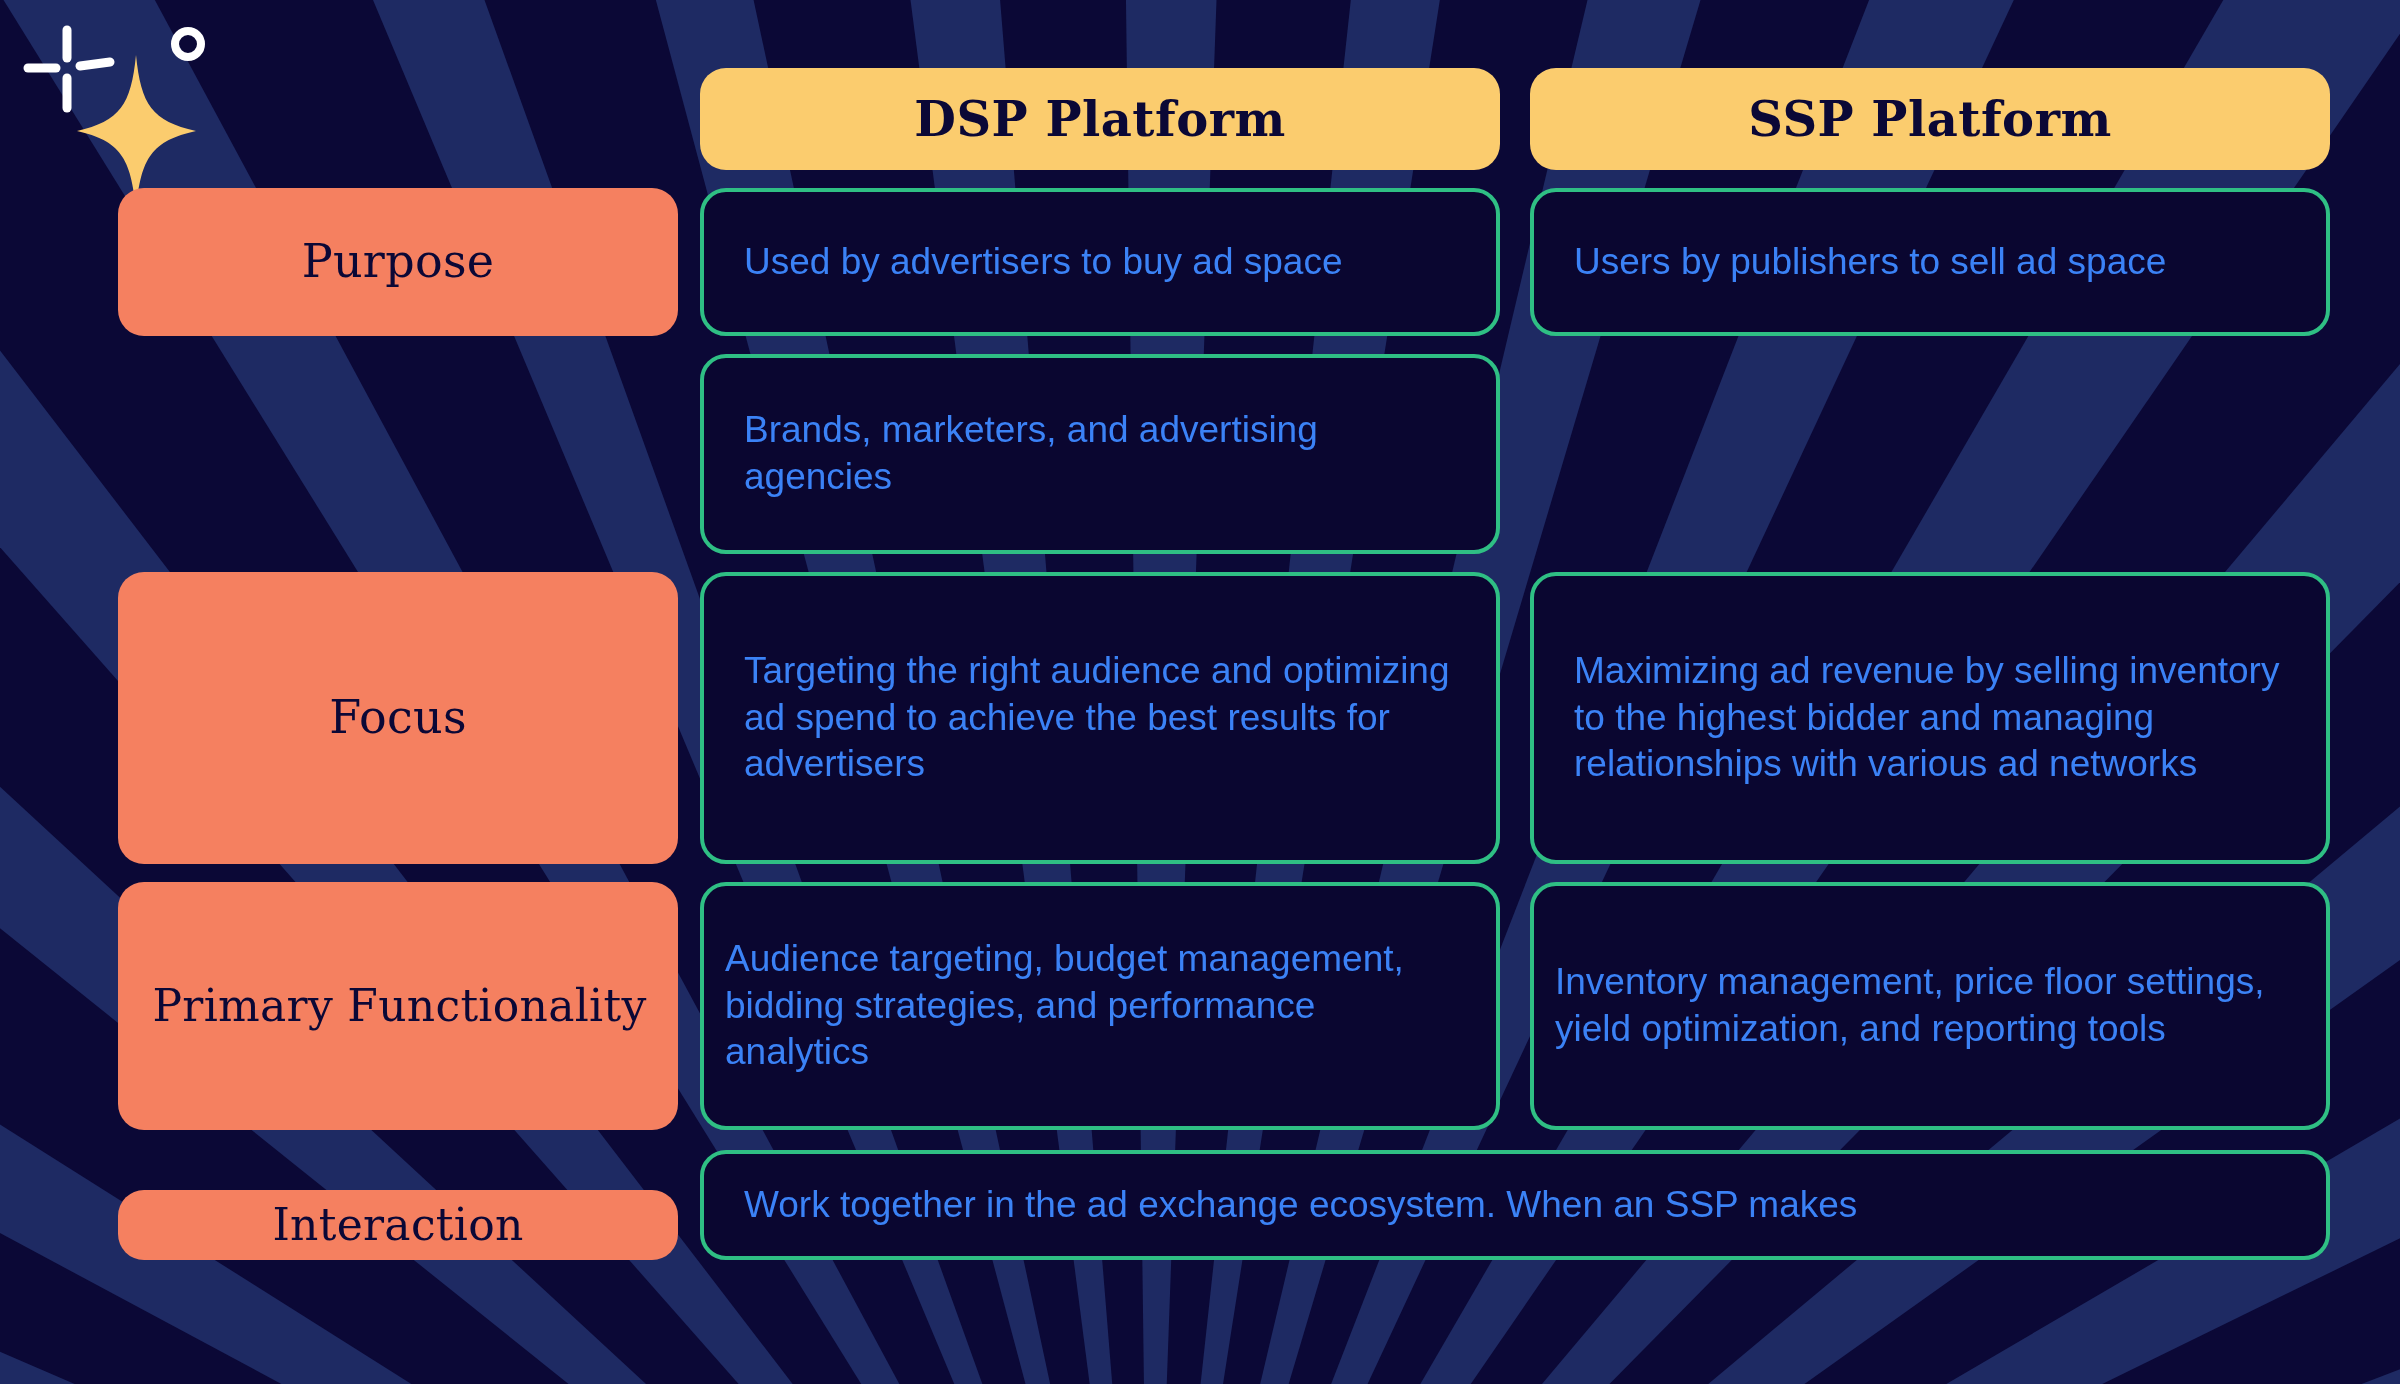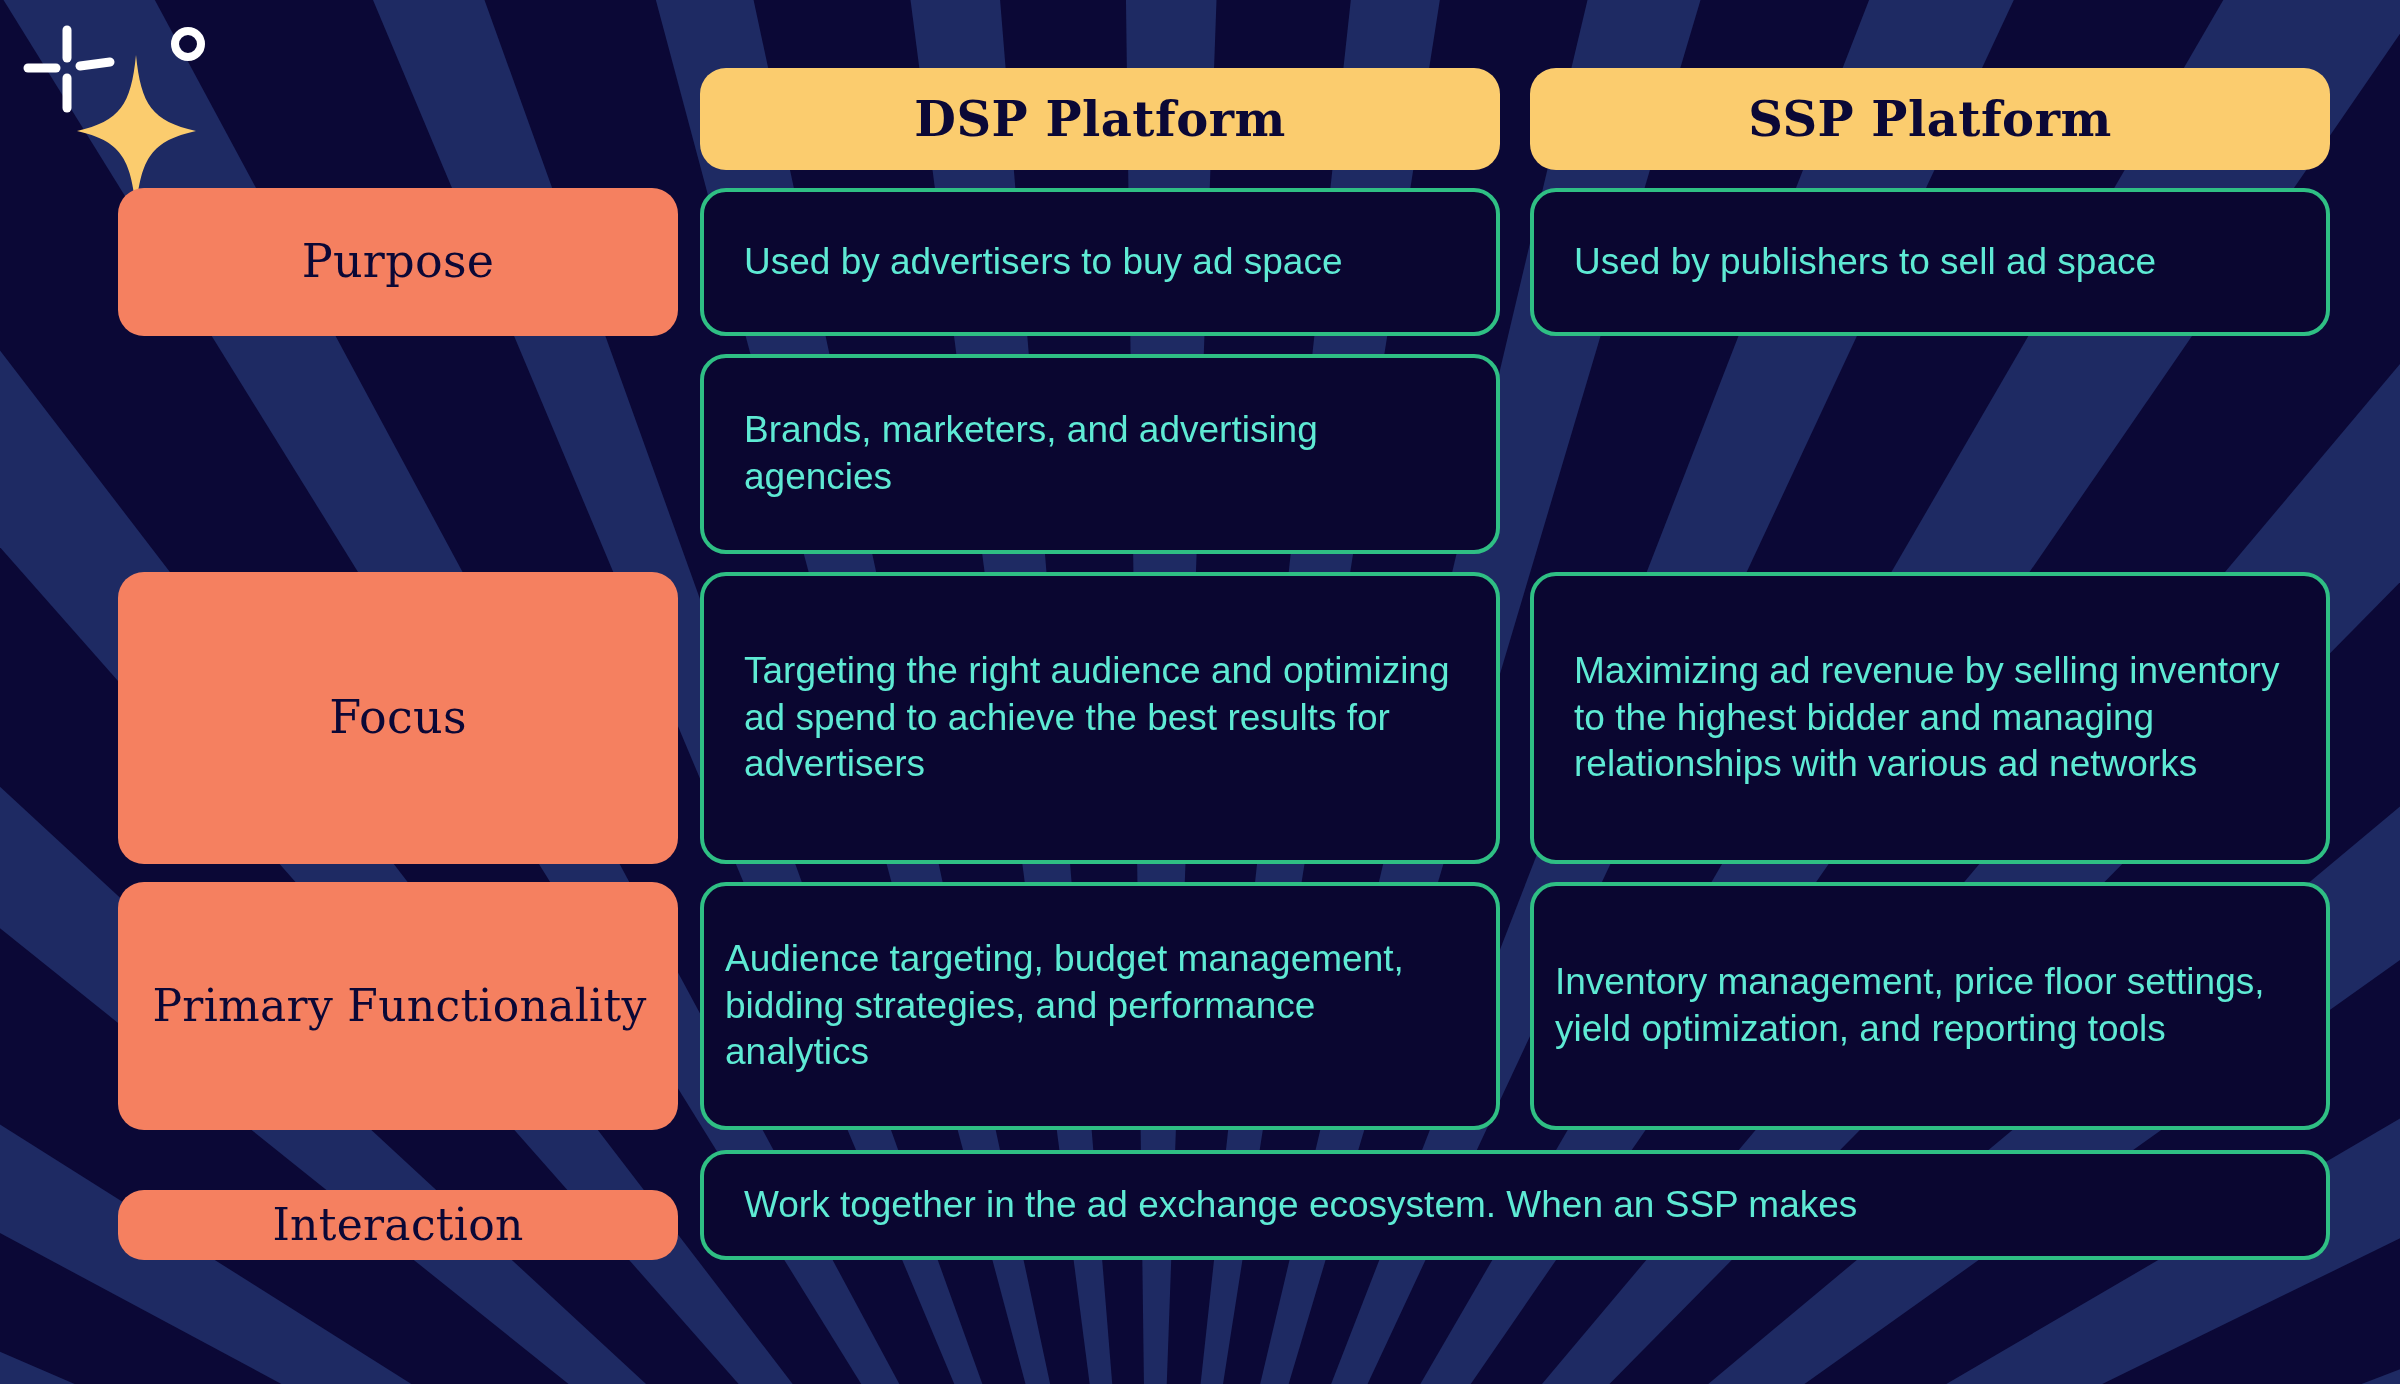--- a/index.html
+++ b/index.html
@@ -94,7 +94,7 @@
     border-radius: 26px;
     display: flex;
     align-items: center;
-    color: #5eead4;
+    color: #3b82f6;
     font-family: "Liberation Sans Narrow", "Liberation Sans", sans-serif;
     font-size: 37px;
     line-height: 1.27;

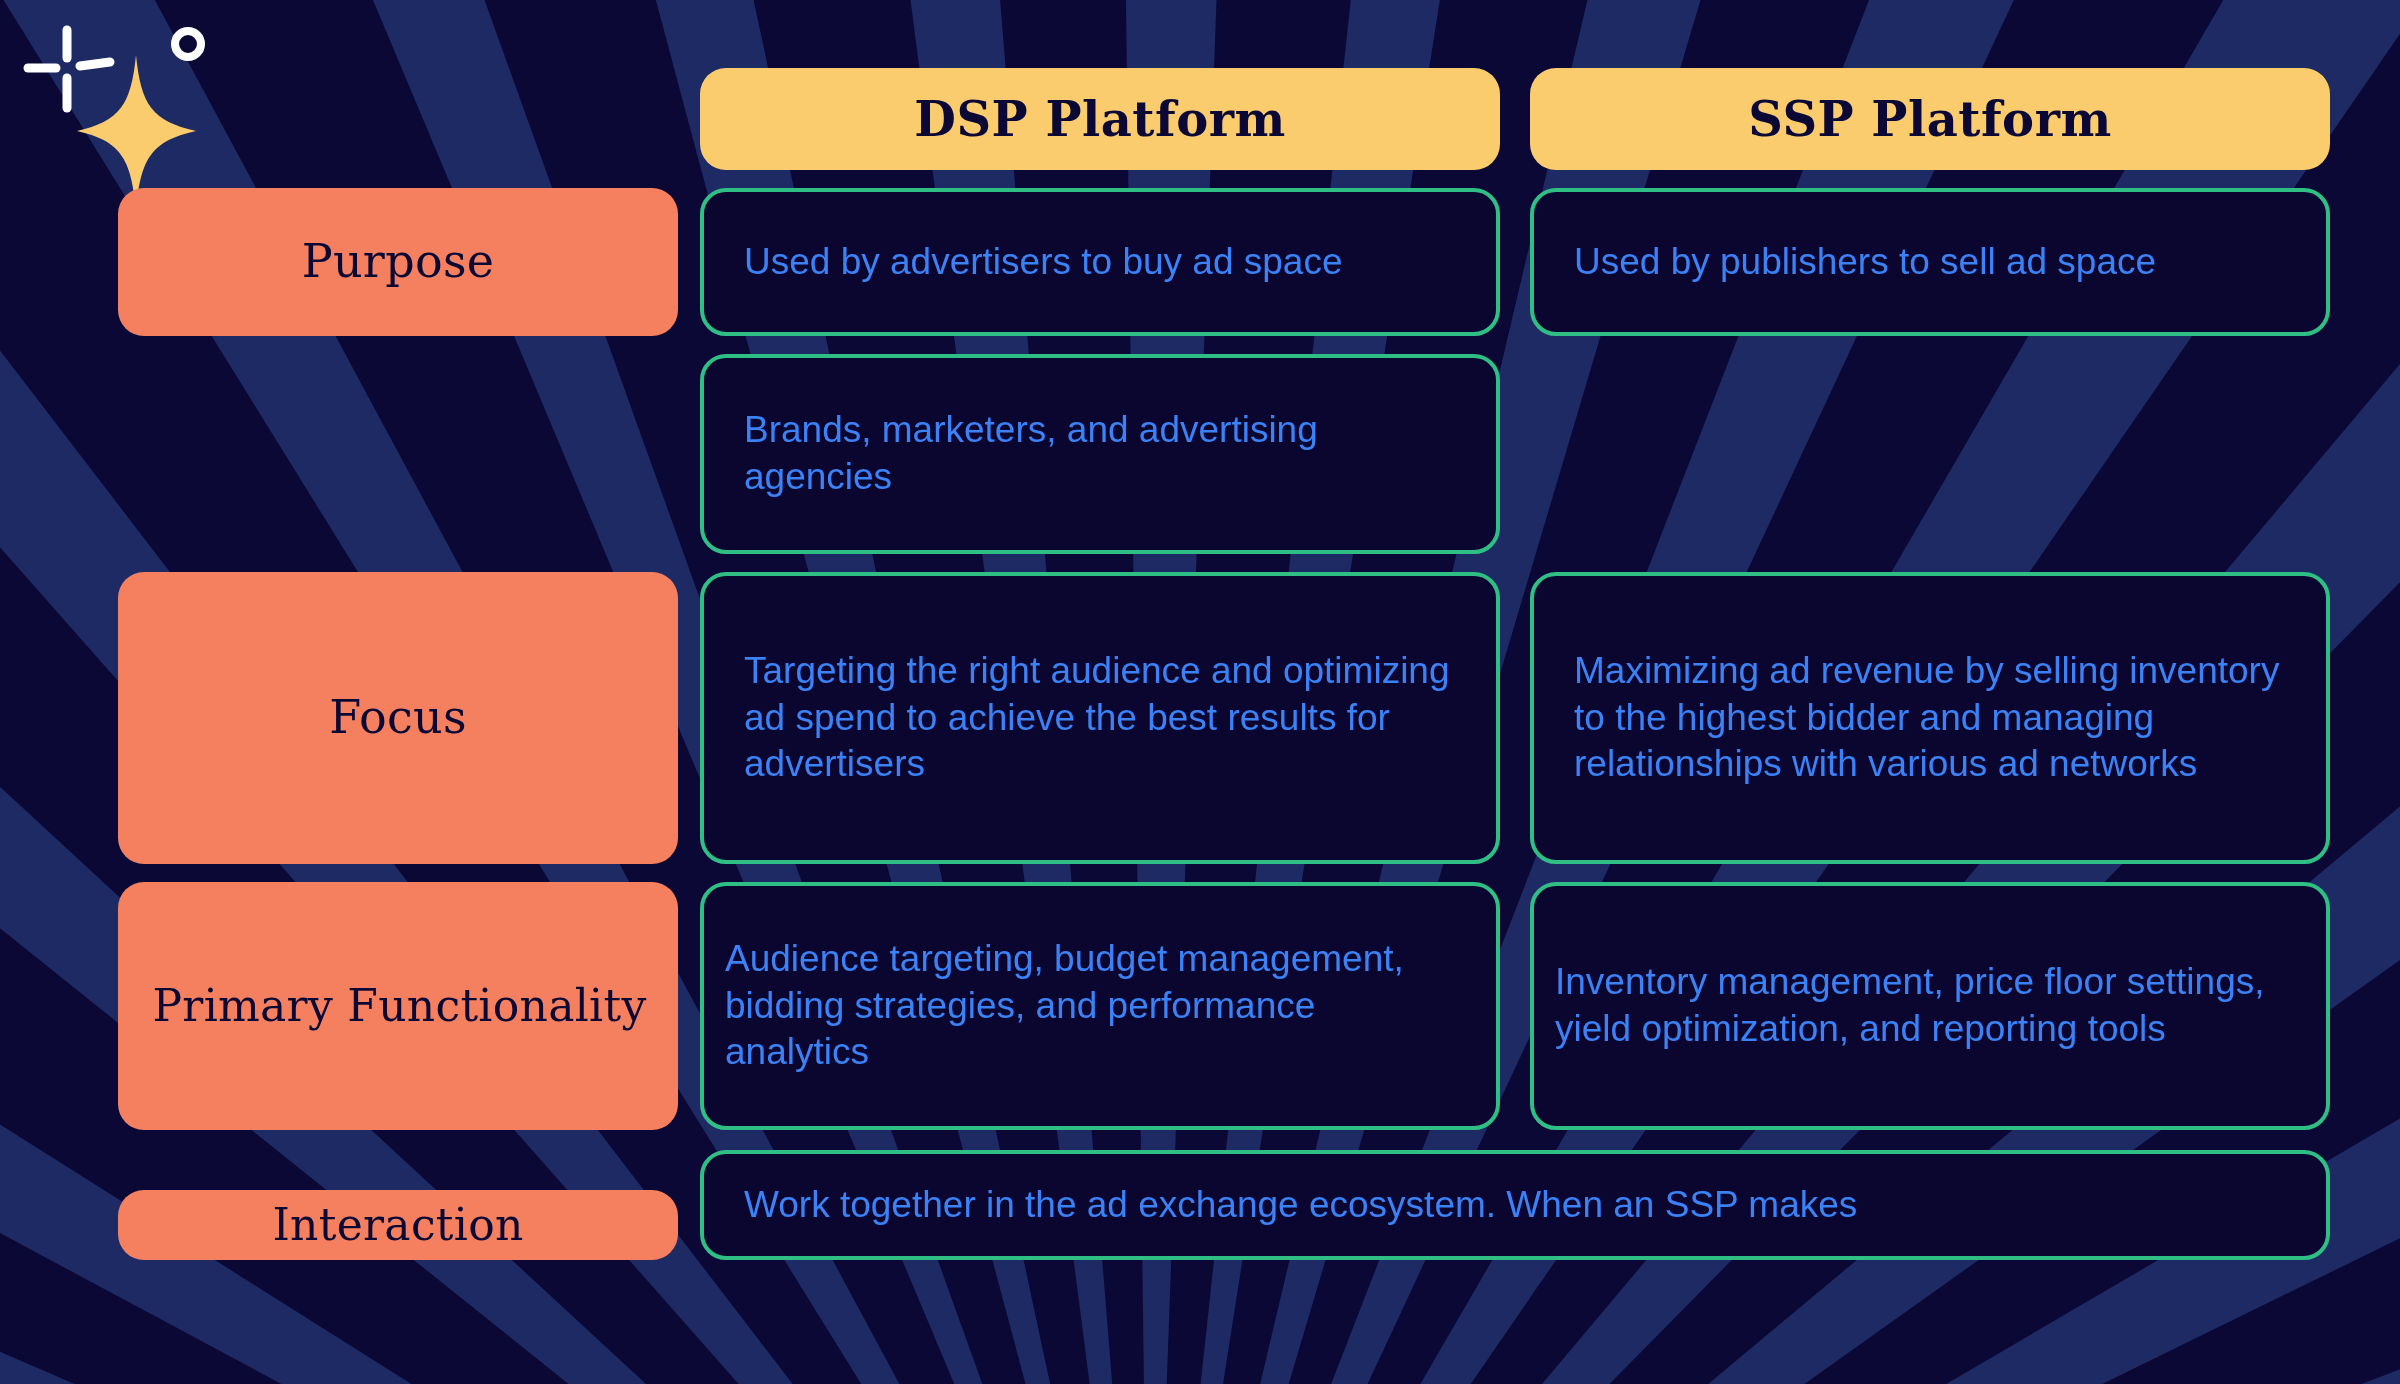--- a/index.html
+++ b/index.html
@@ -169,7 +169,7 @@
 
     <div class="cell-label r-1">Purpose</div>
     <div class="cell-body col-dsp r-1">Used by advertisers to buy ad space</div>
-    <div class="cell-body col-ssp r-1">Used by publishers to sell ad space</div>
+    <div class="cell-body col-ssp r-1">Users by publishers to sell ad space</div>
 
     <div class="cell-body col-dsp r-2">Brands, marketers, and advertising agencies</div>
 

